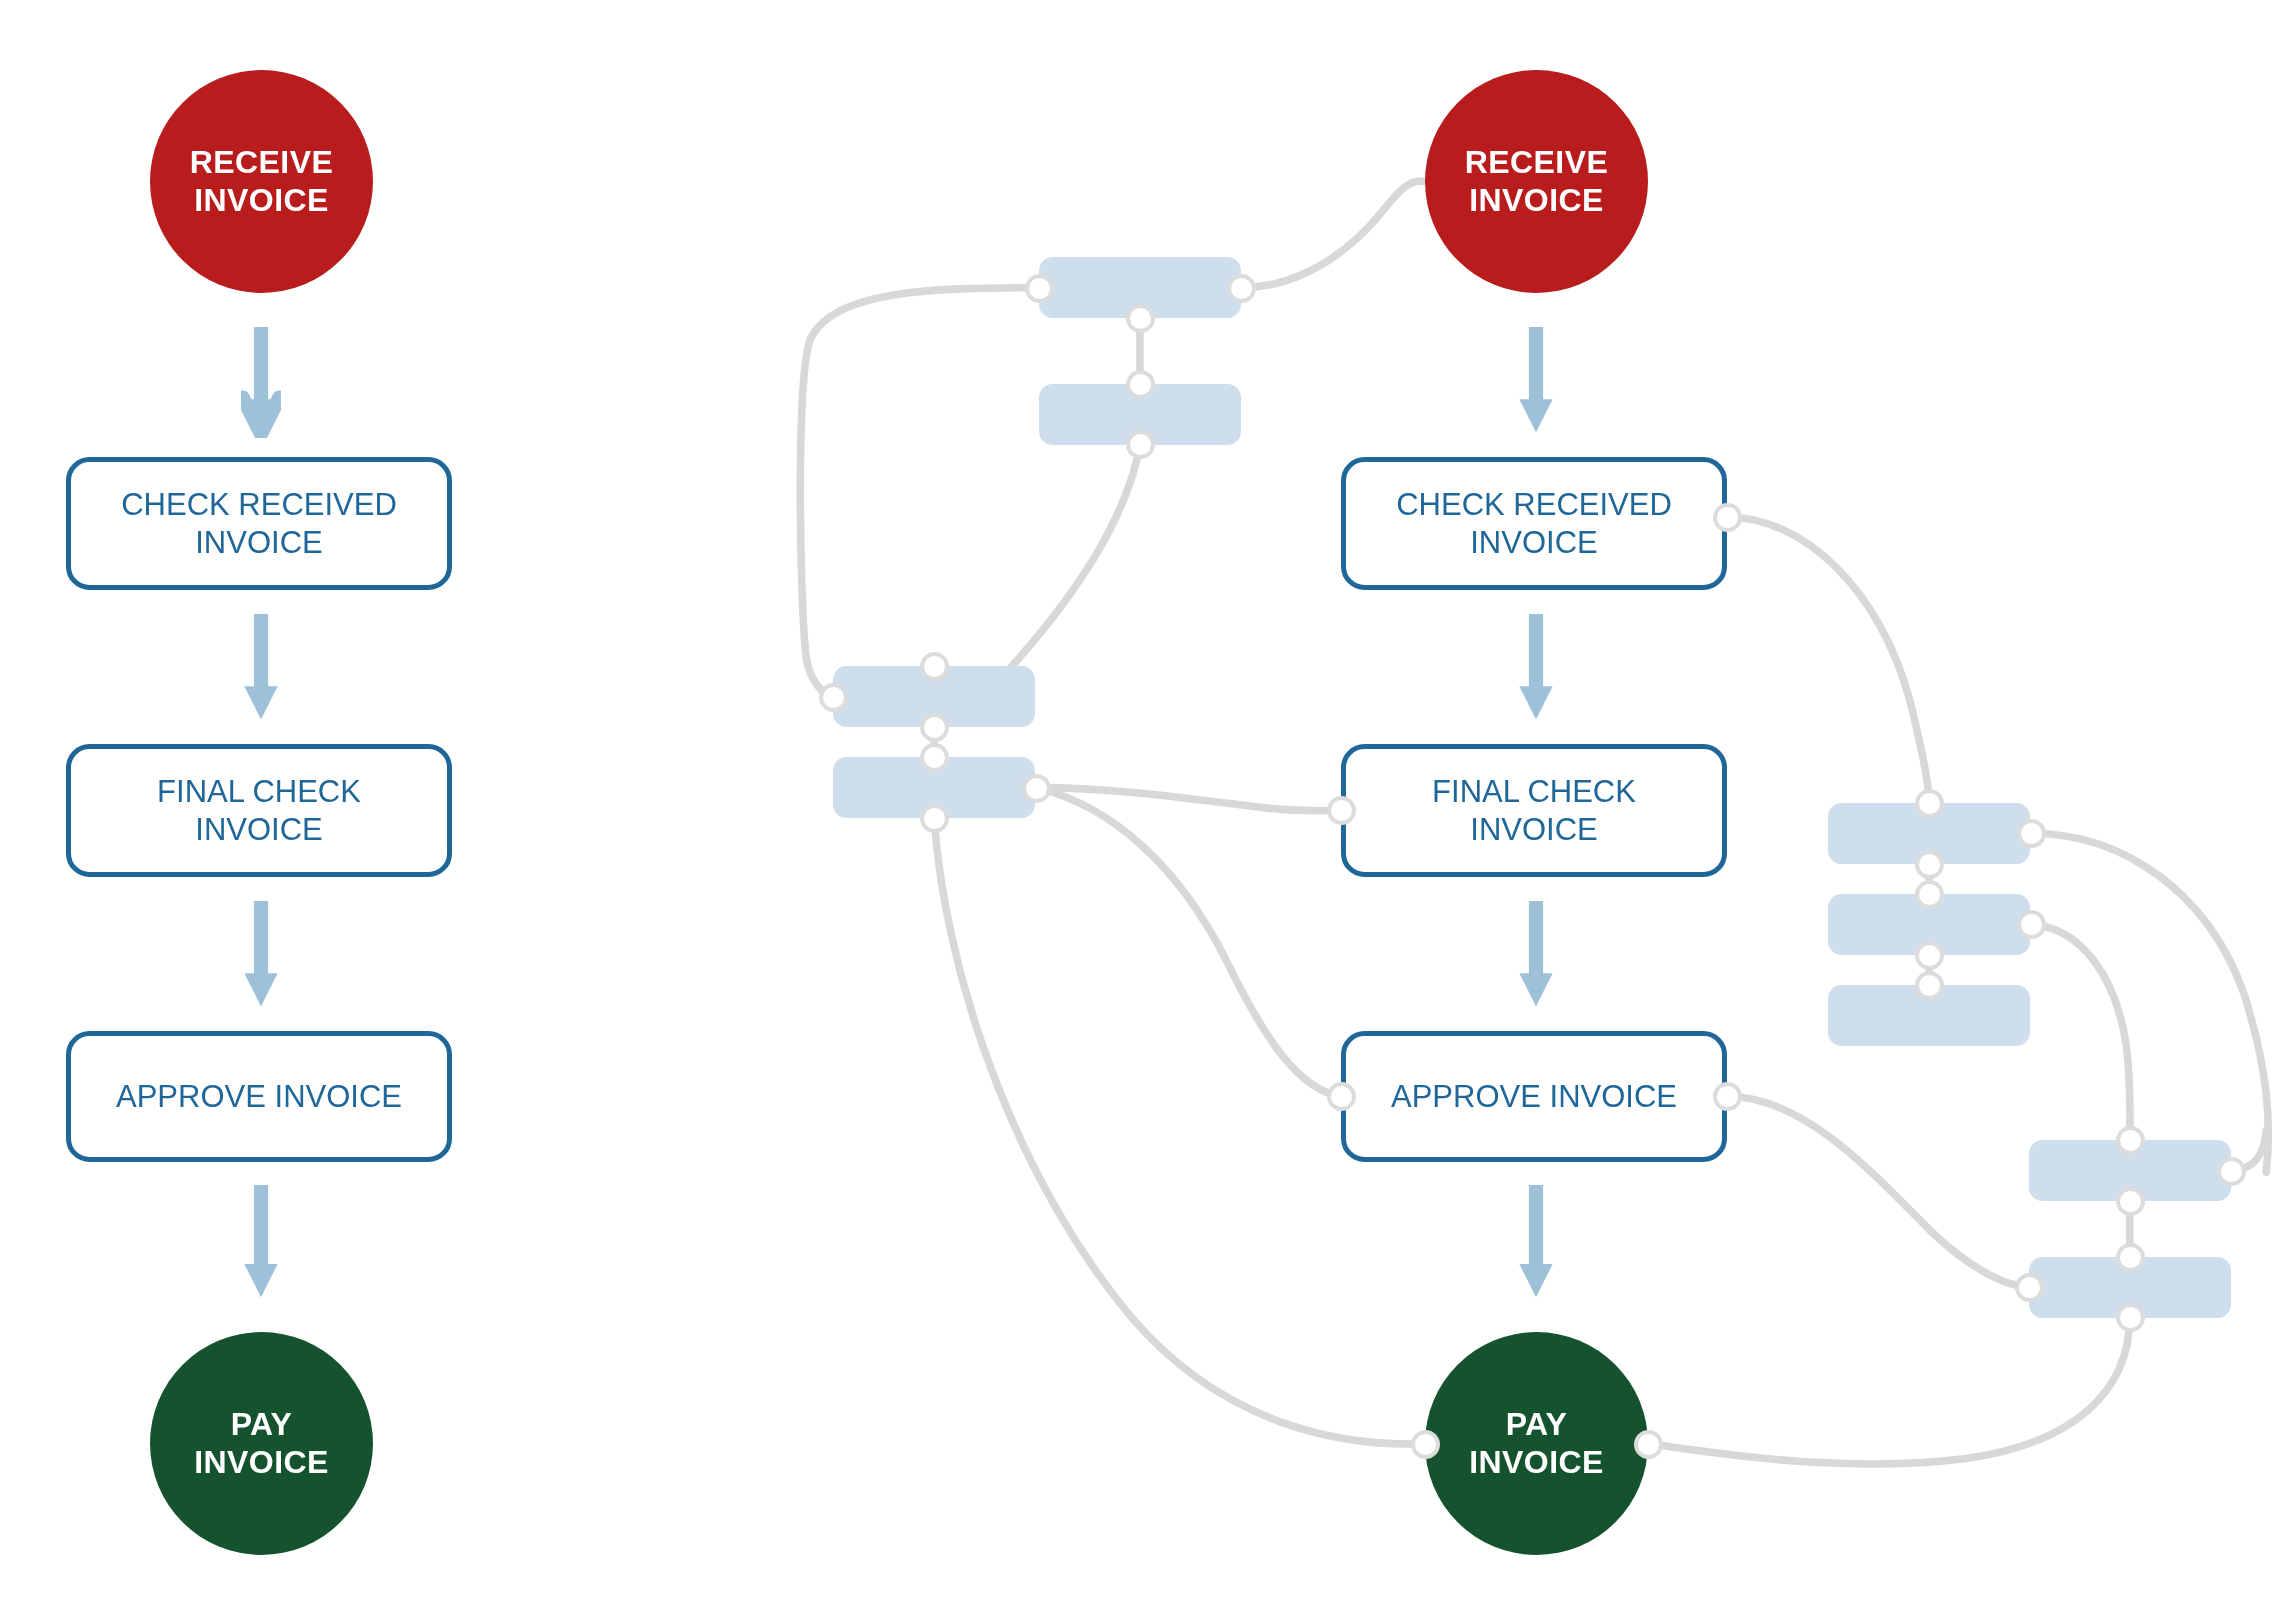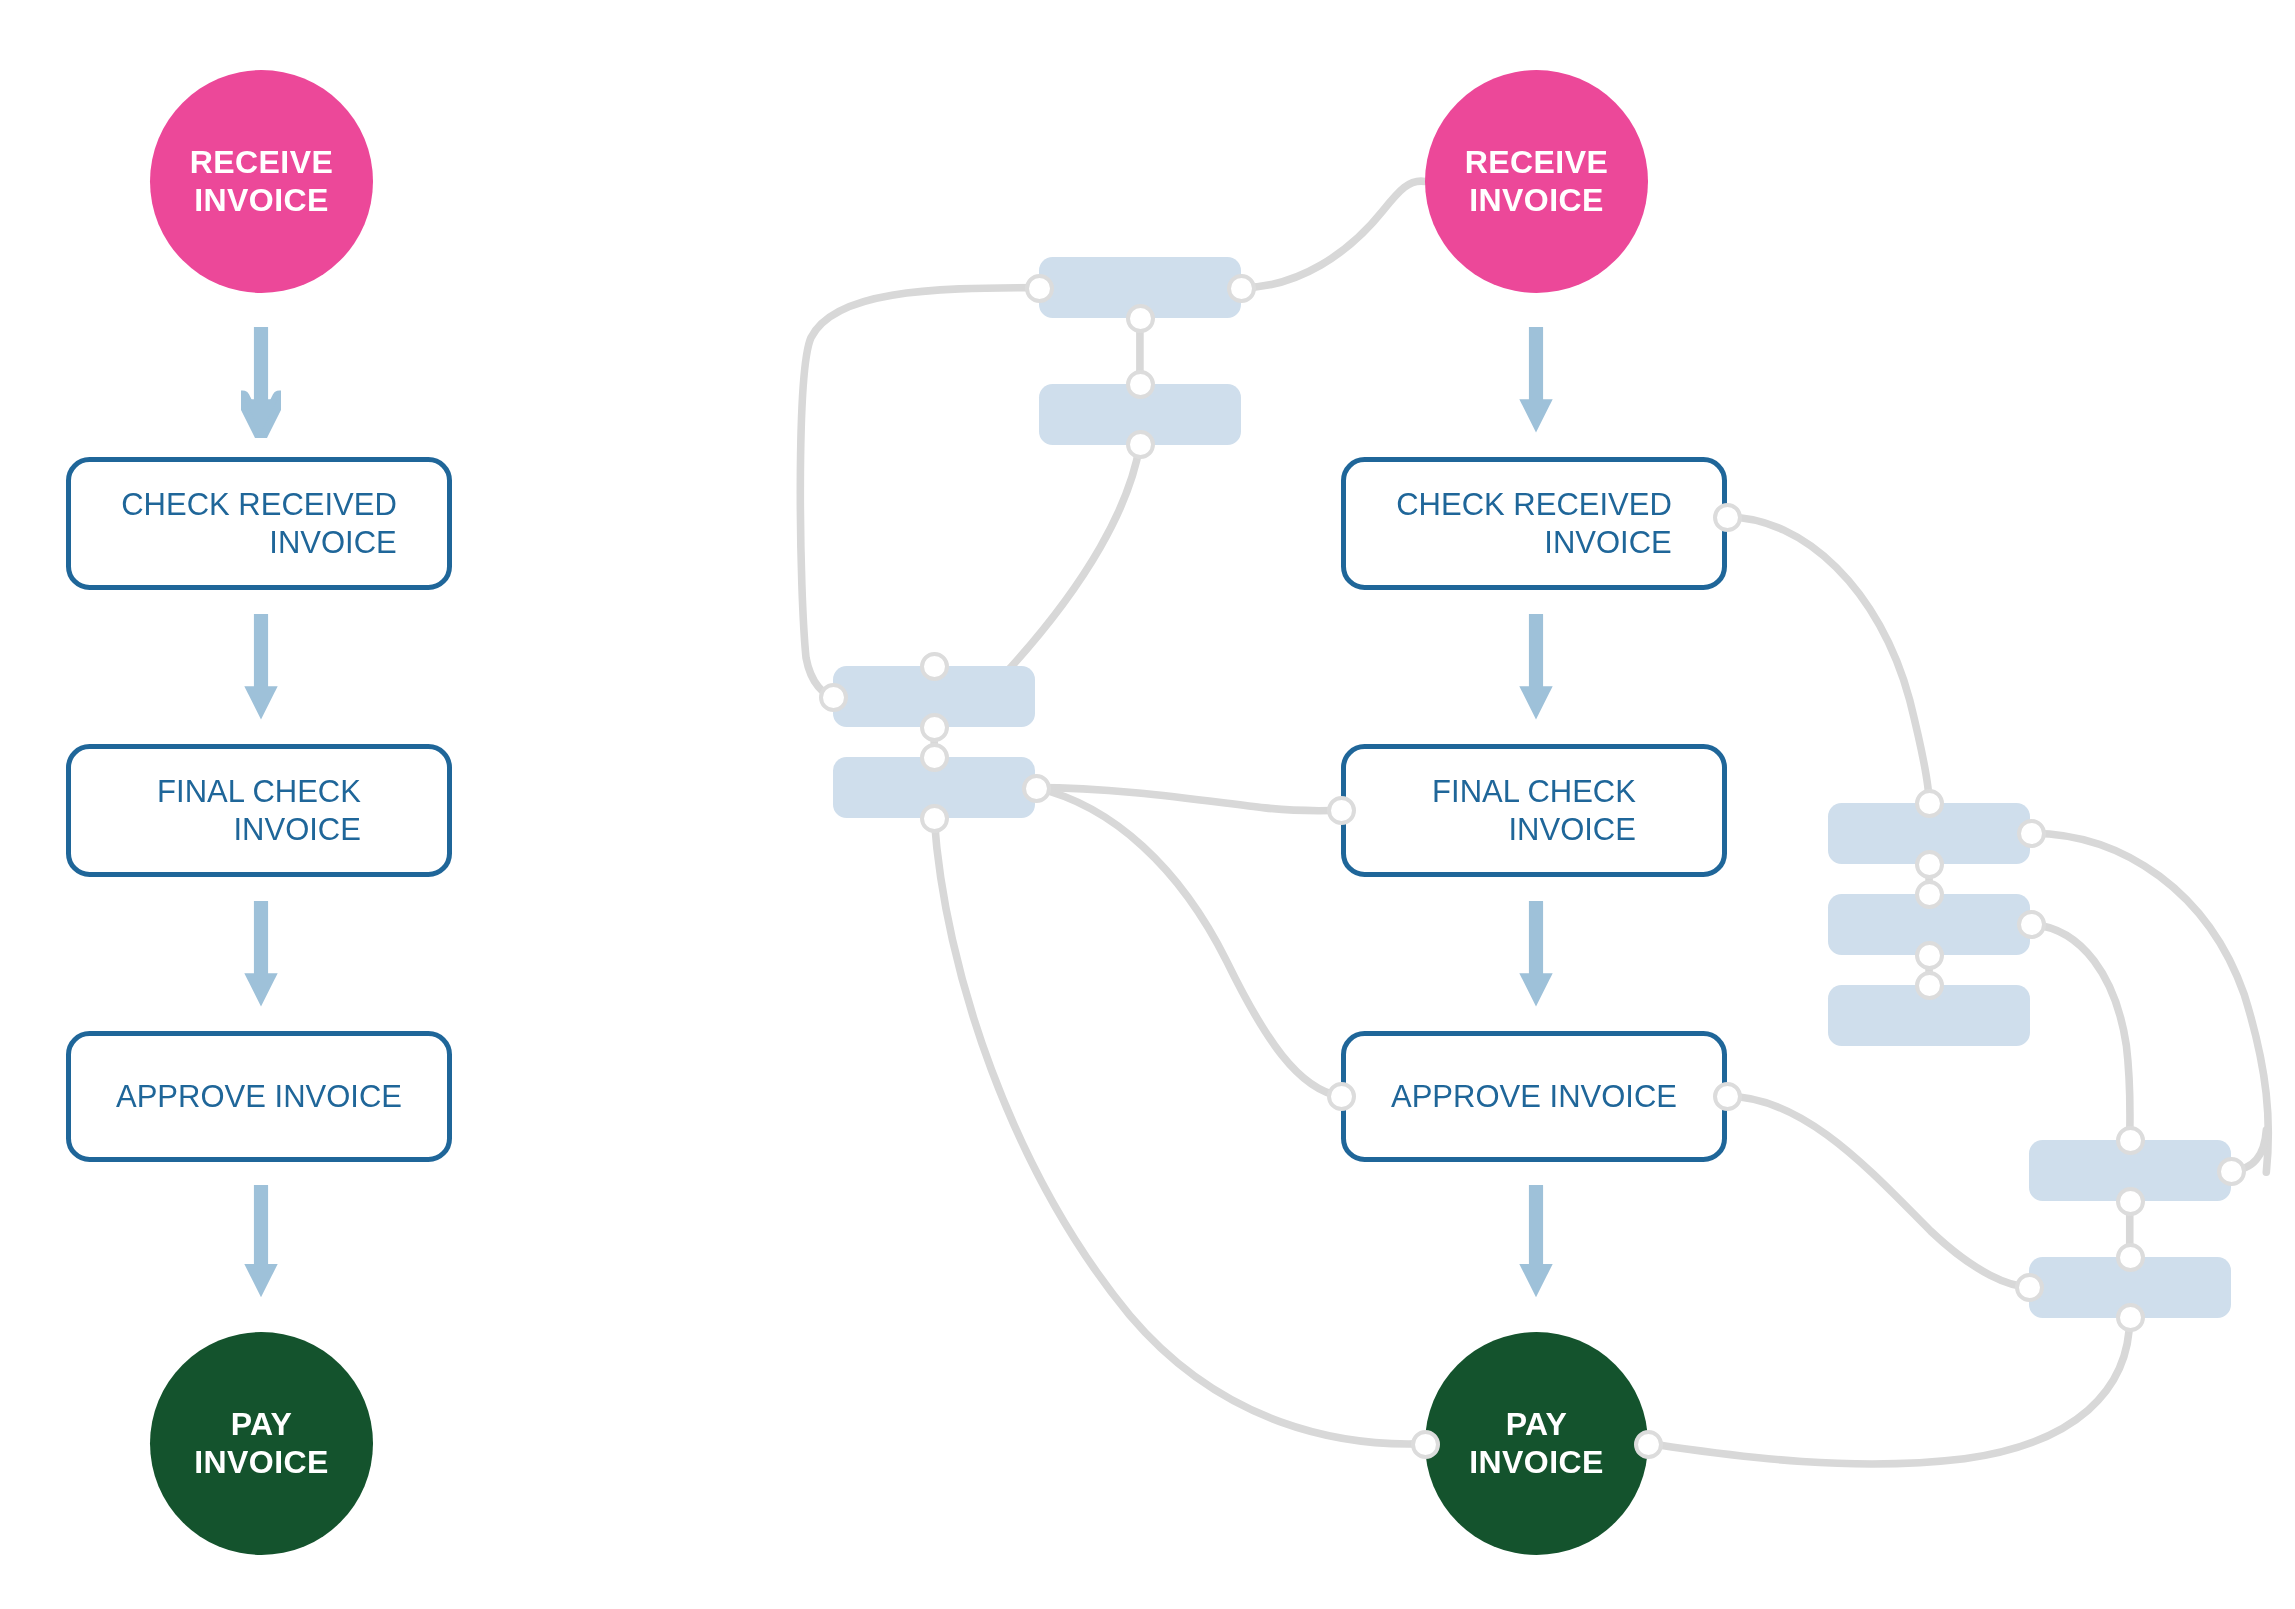--- a/index.html
+++ b/index.html
@@ -40,7 +40,7 @@
     letter-spacing: 0.4px;
     line-height: 1.18;
   }
-  .circle-start { background: #ec4899; text-align: center; }
+  .circle-start { background: #b91c1c; text-align: center; }
   .circle-end   { background: #14532d; }
   .circle-node .lbl {
     font-size: 32px;

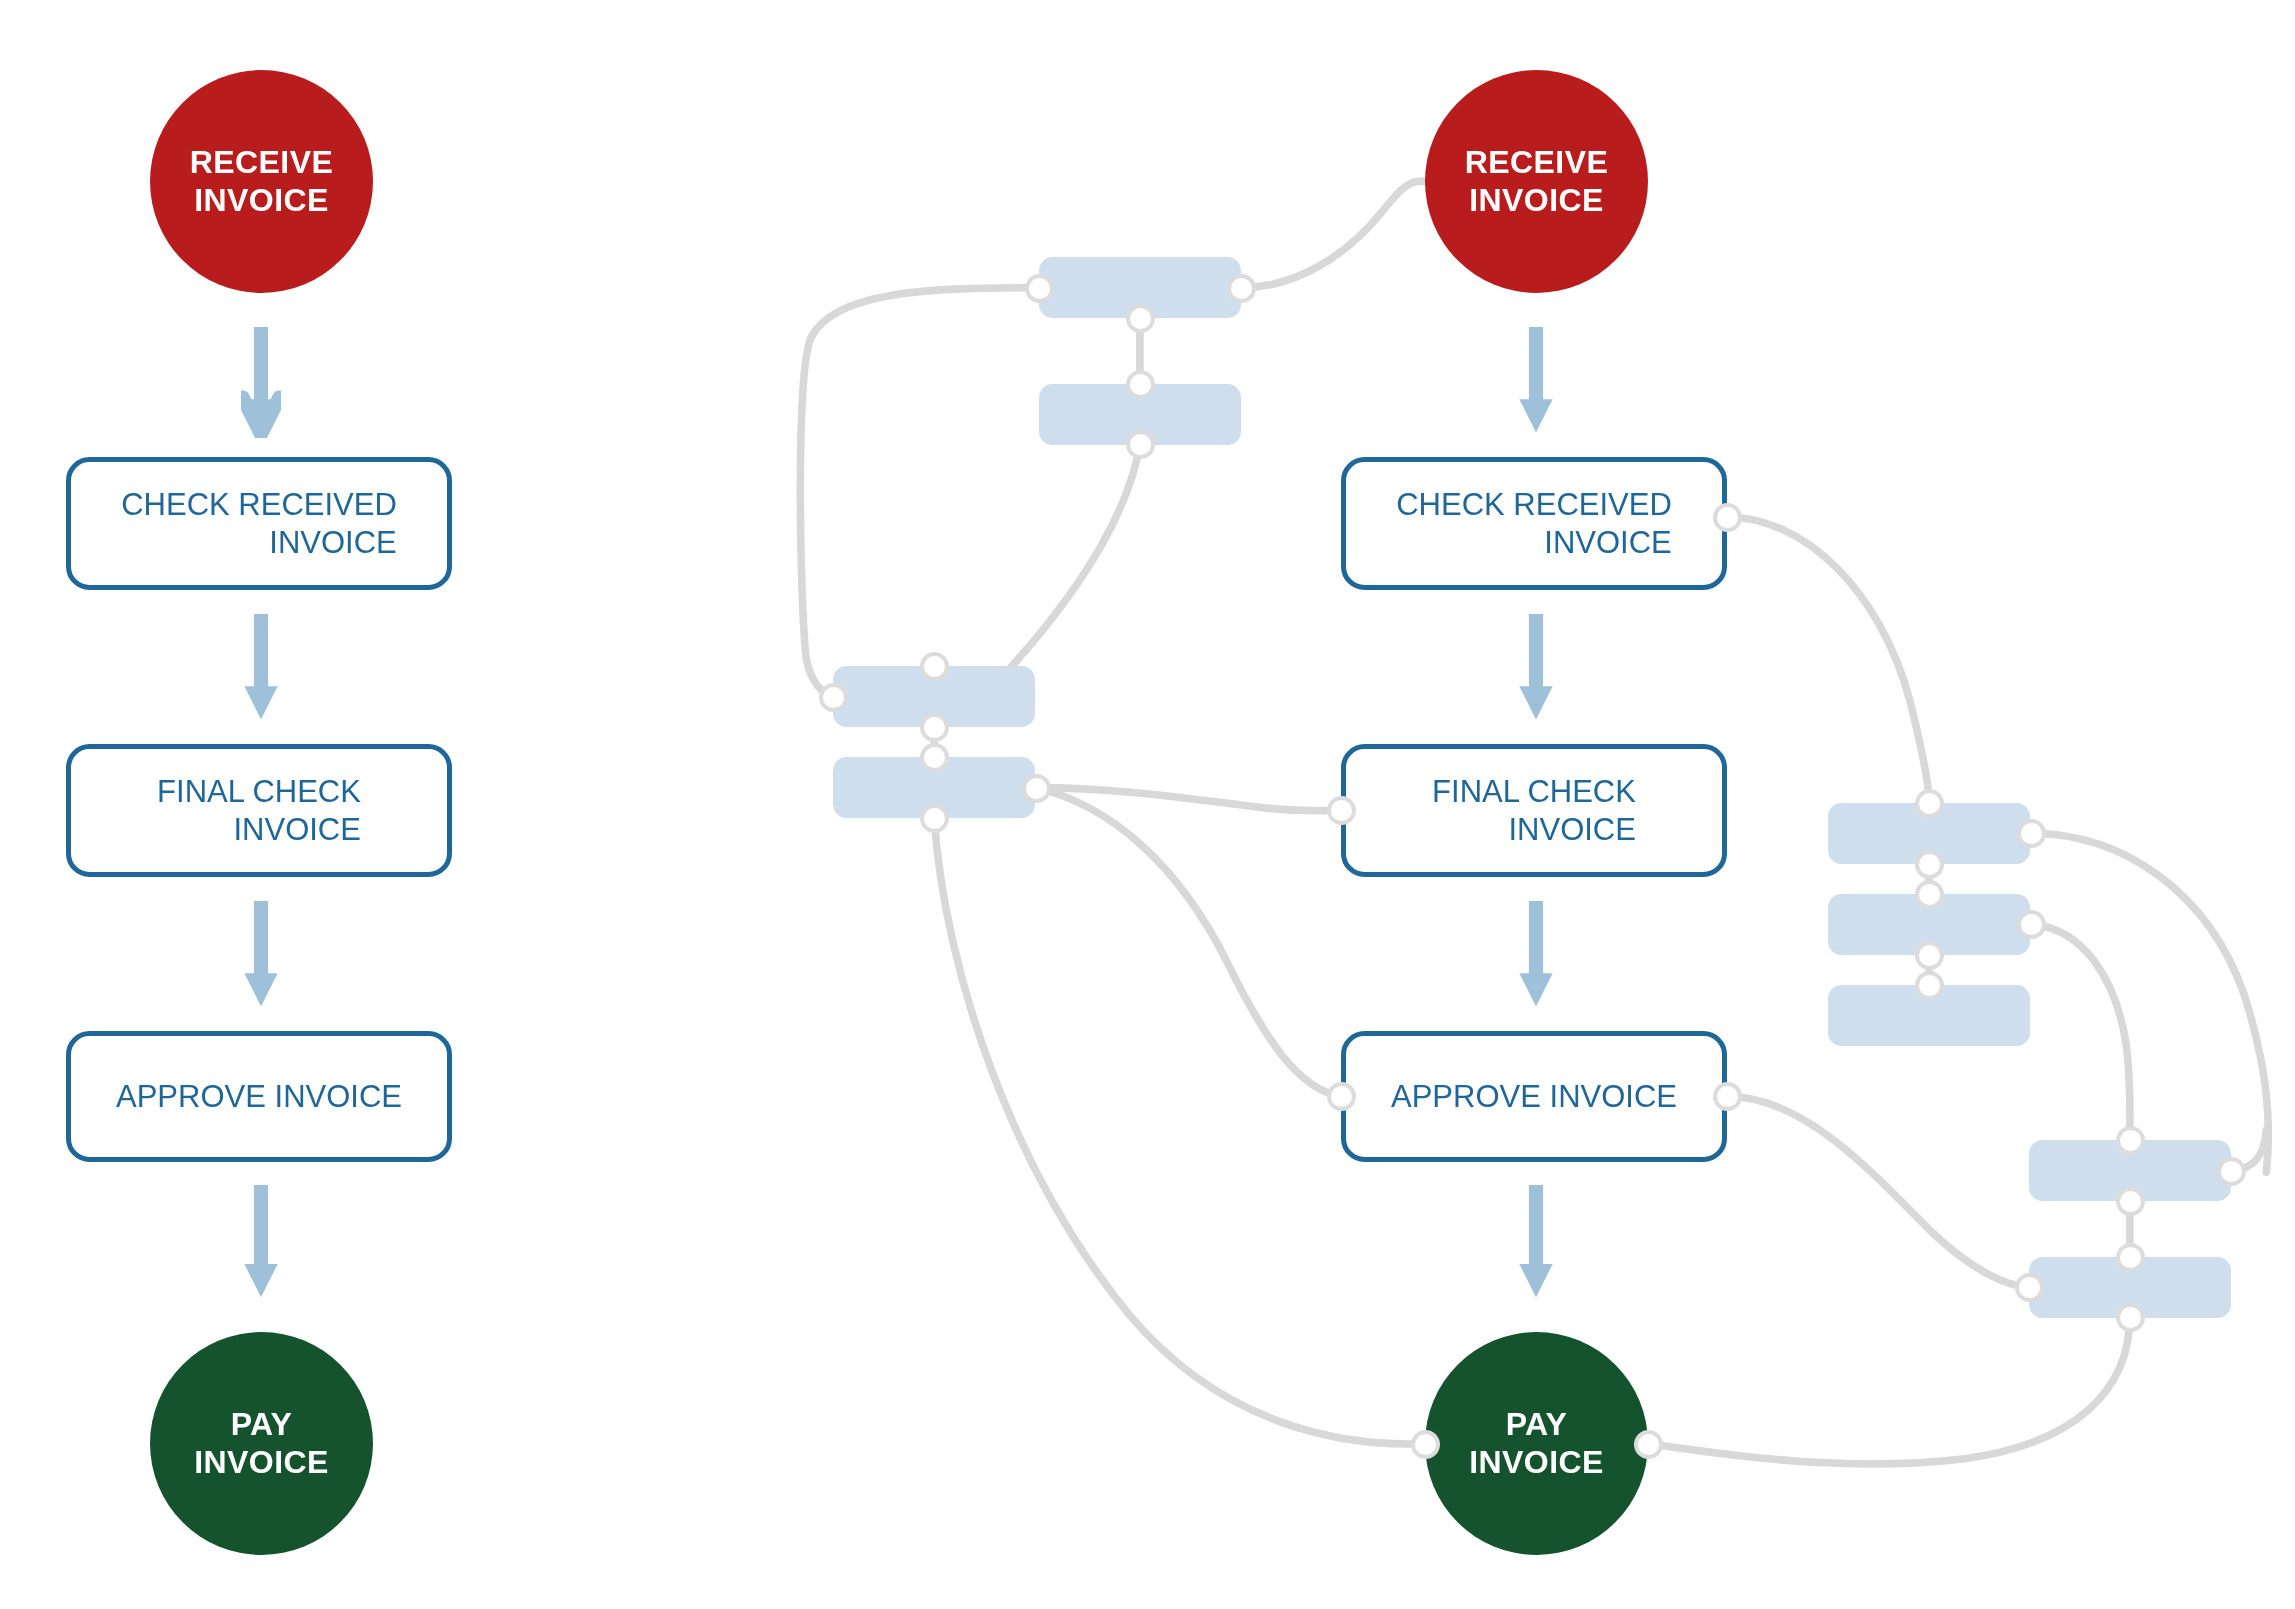--- a/index.html
+++ b/index.html
@@ -52,7 +52,6 @@
     background: #ffffff;
     color: #1F6699;
     line-height: 1.2;
-    text-align: right;
   }
   .box-node .lbl {
     font-size: 31px;

